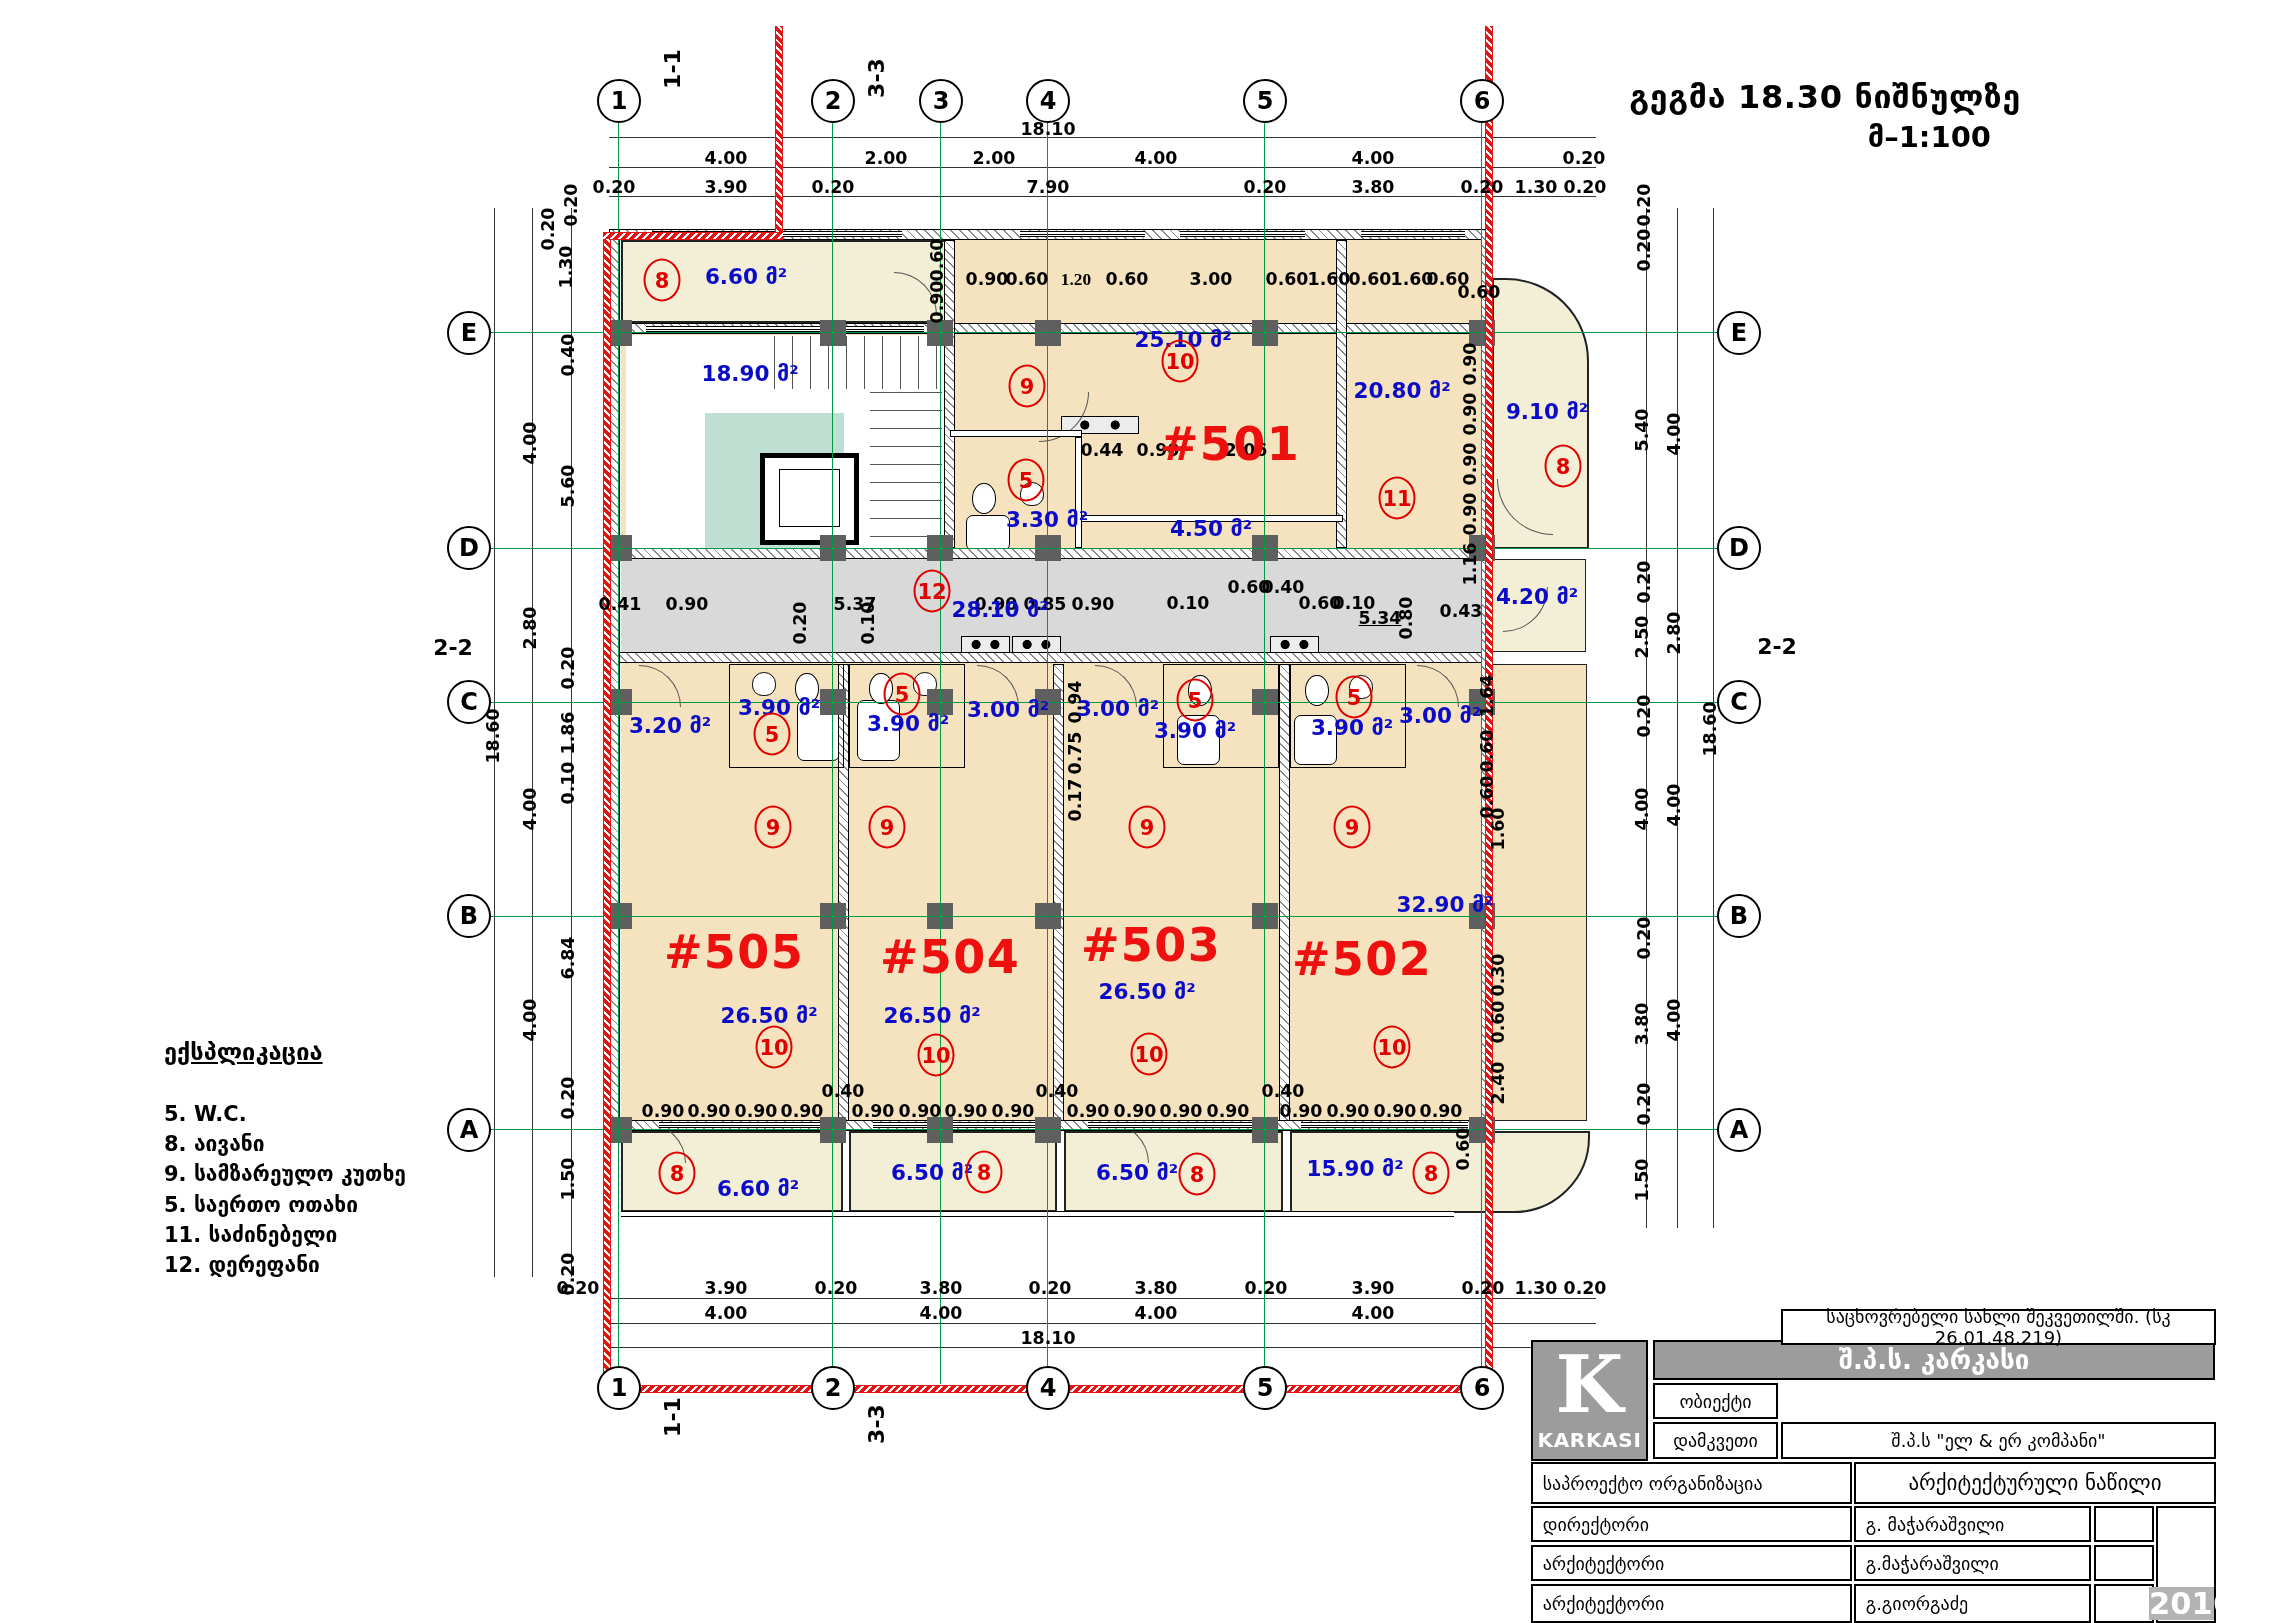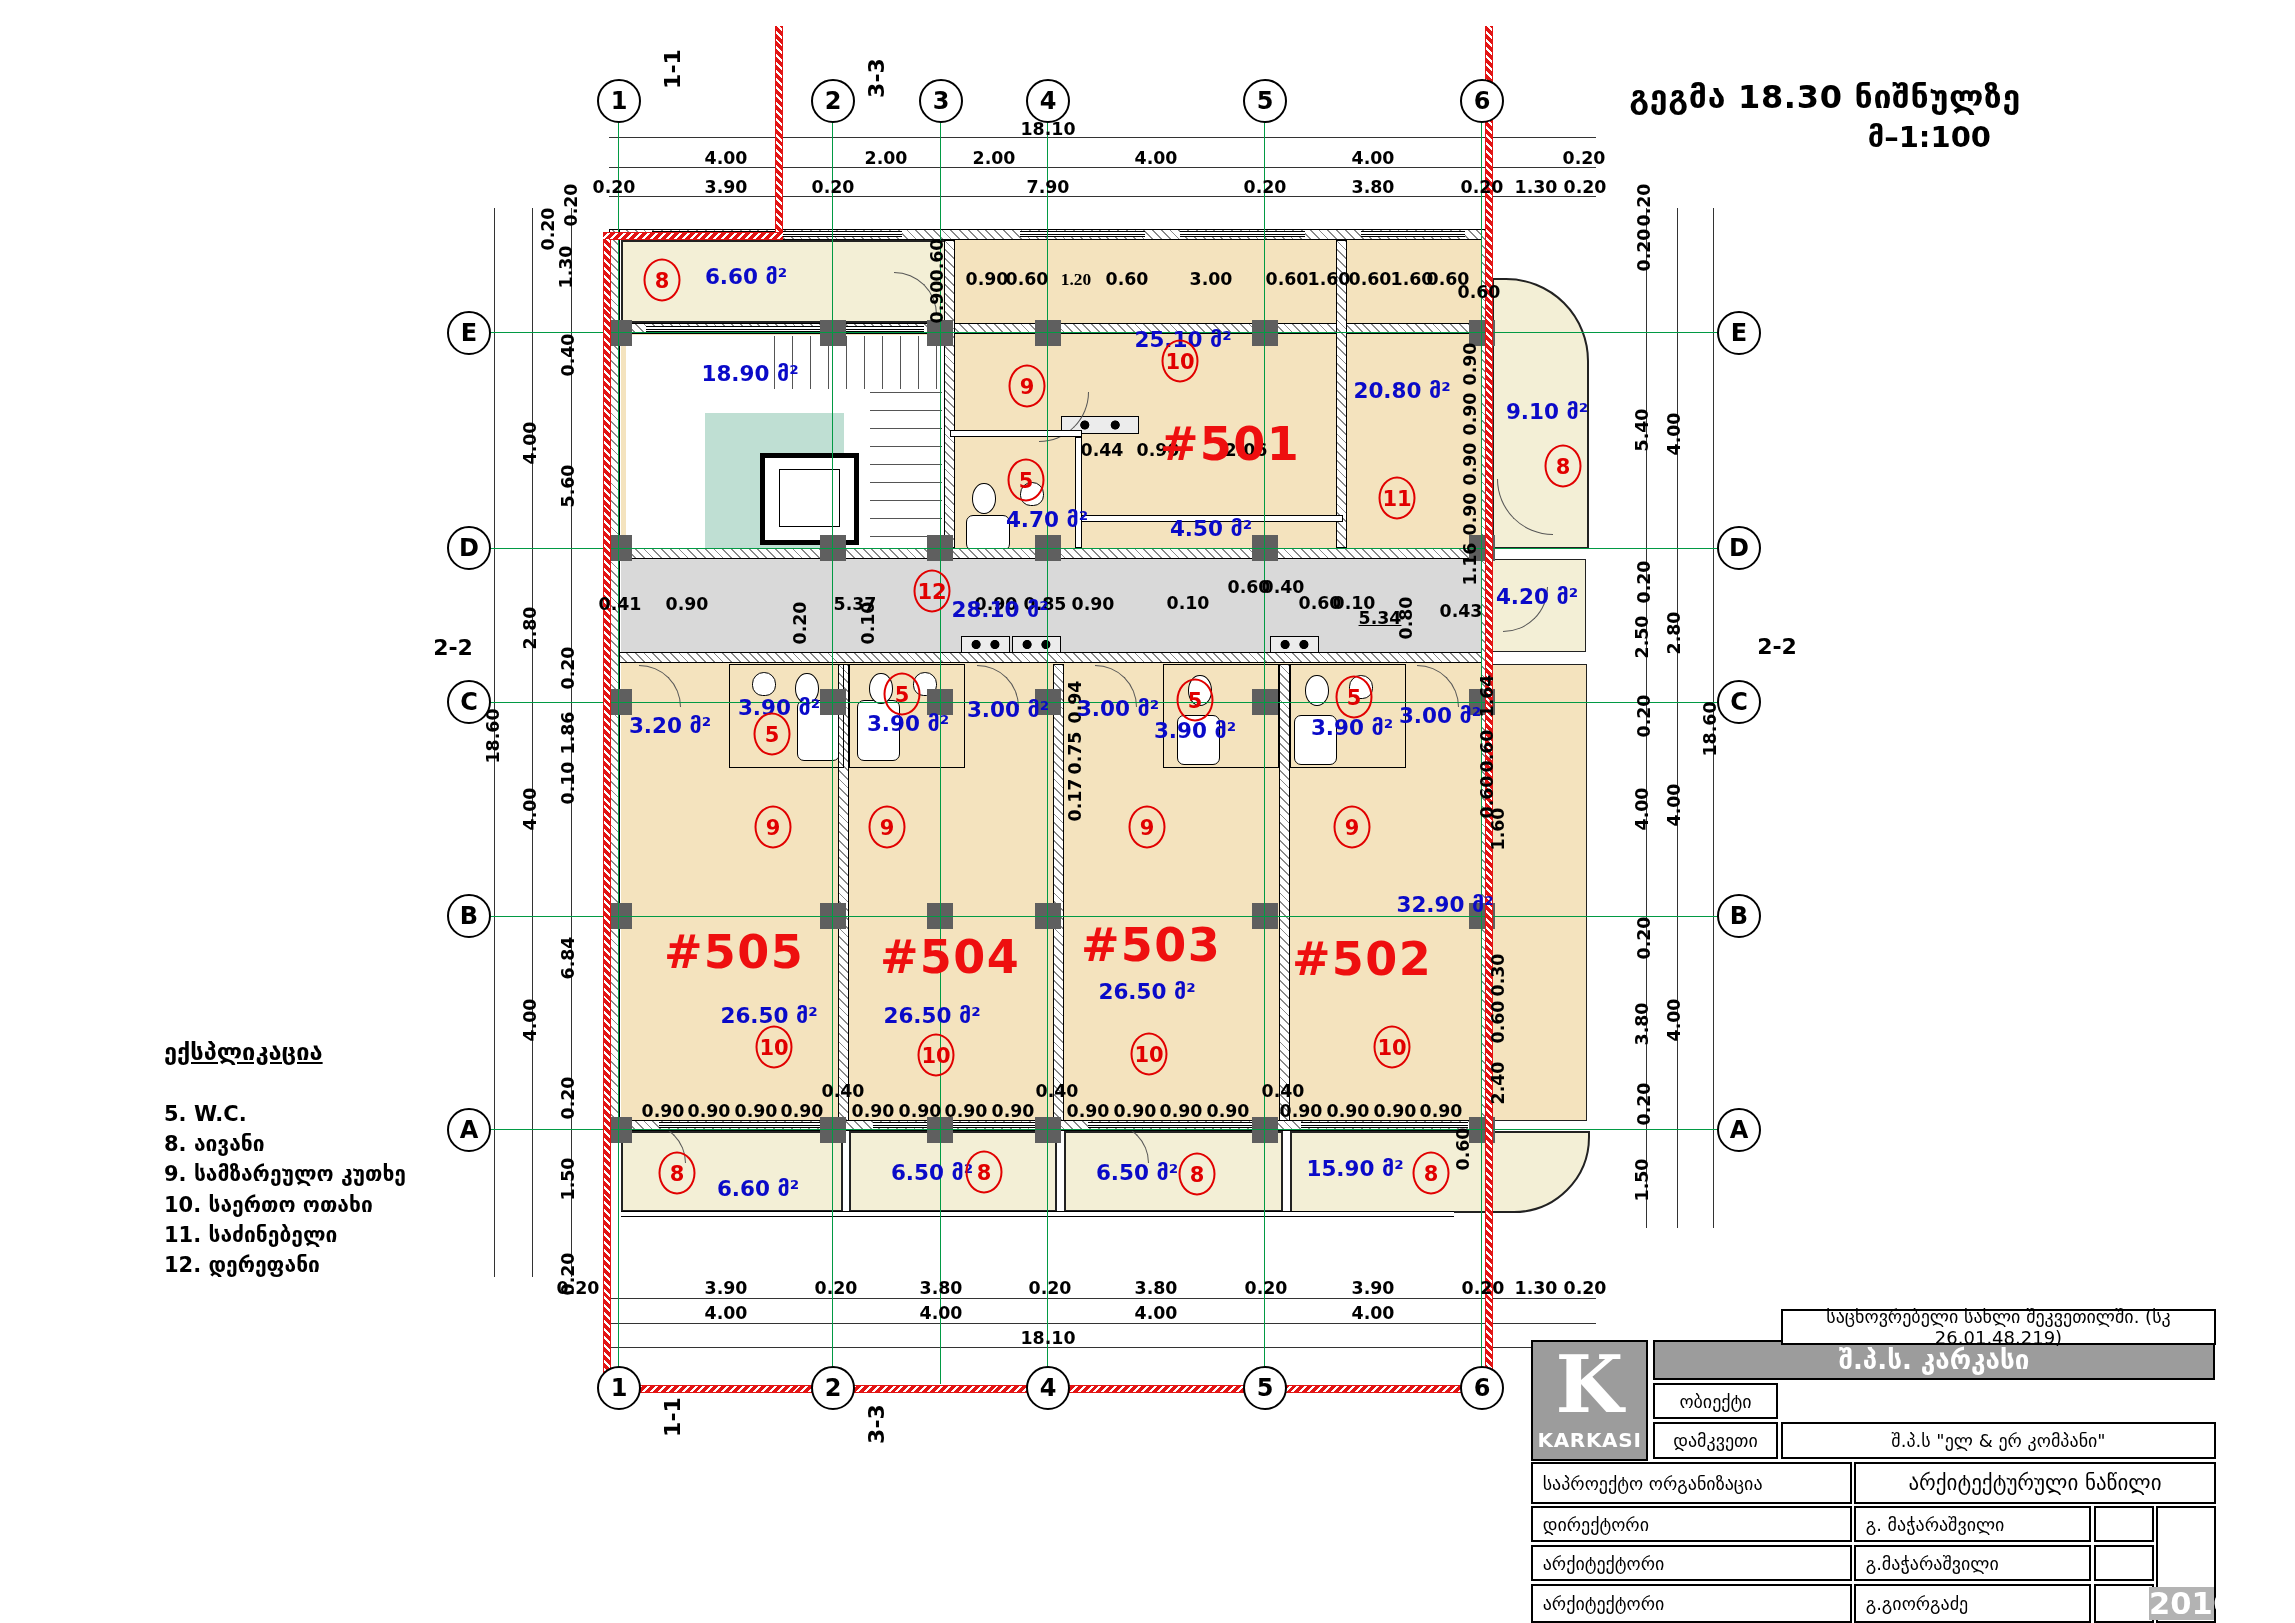--- a/index.html
+++ b/index.html
@@ -393,7 +393,7 @@
       <div class="area lbl" style="left: 1183px; top: 339px;">25.10 მ²</div>
       <div class="area lbl" style="left: 1402px; top: 390px;">20.80 მ²</div>
       <div class="area lbl" style="left: 1547px; top: 411px;">9.10 მ²</div>
-      <div class="area lbl" style="left: 1047px; top: 519px;">4.70 მ²</div>
+      <div class="area lbl" style="left: 1047px; top: 519px;">3.30 მ²</div>
       <div class="area lbl" style="left: 1211px; top: 528px;">4.50 მ²</div>
       <div class="area lbl" style="left: 1000px; top: 609px;">28.10 მ²</div>
       <div class="area lbl" style="left: 1537px; top: 596px;">4.20 მ²</div>

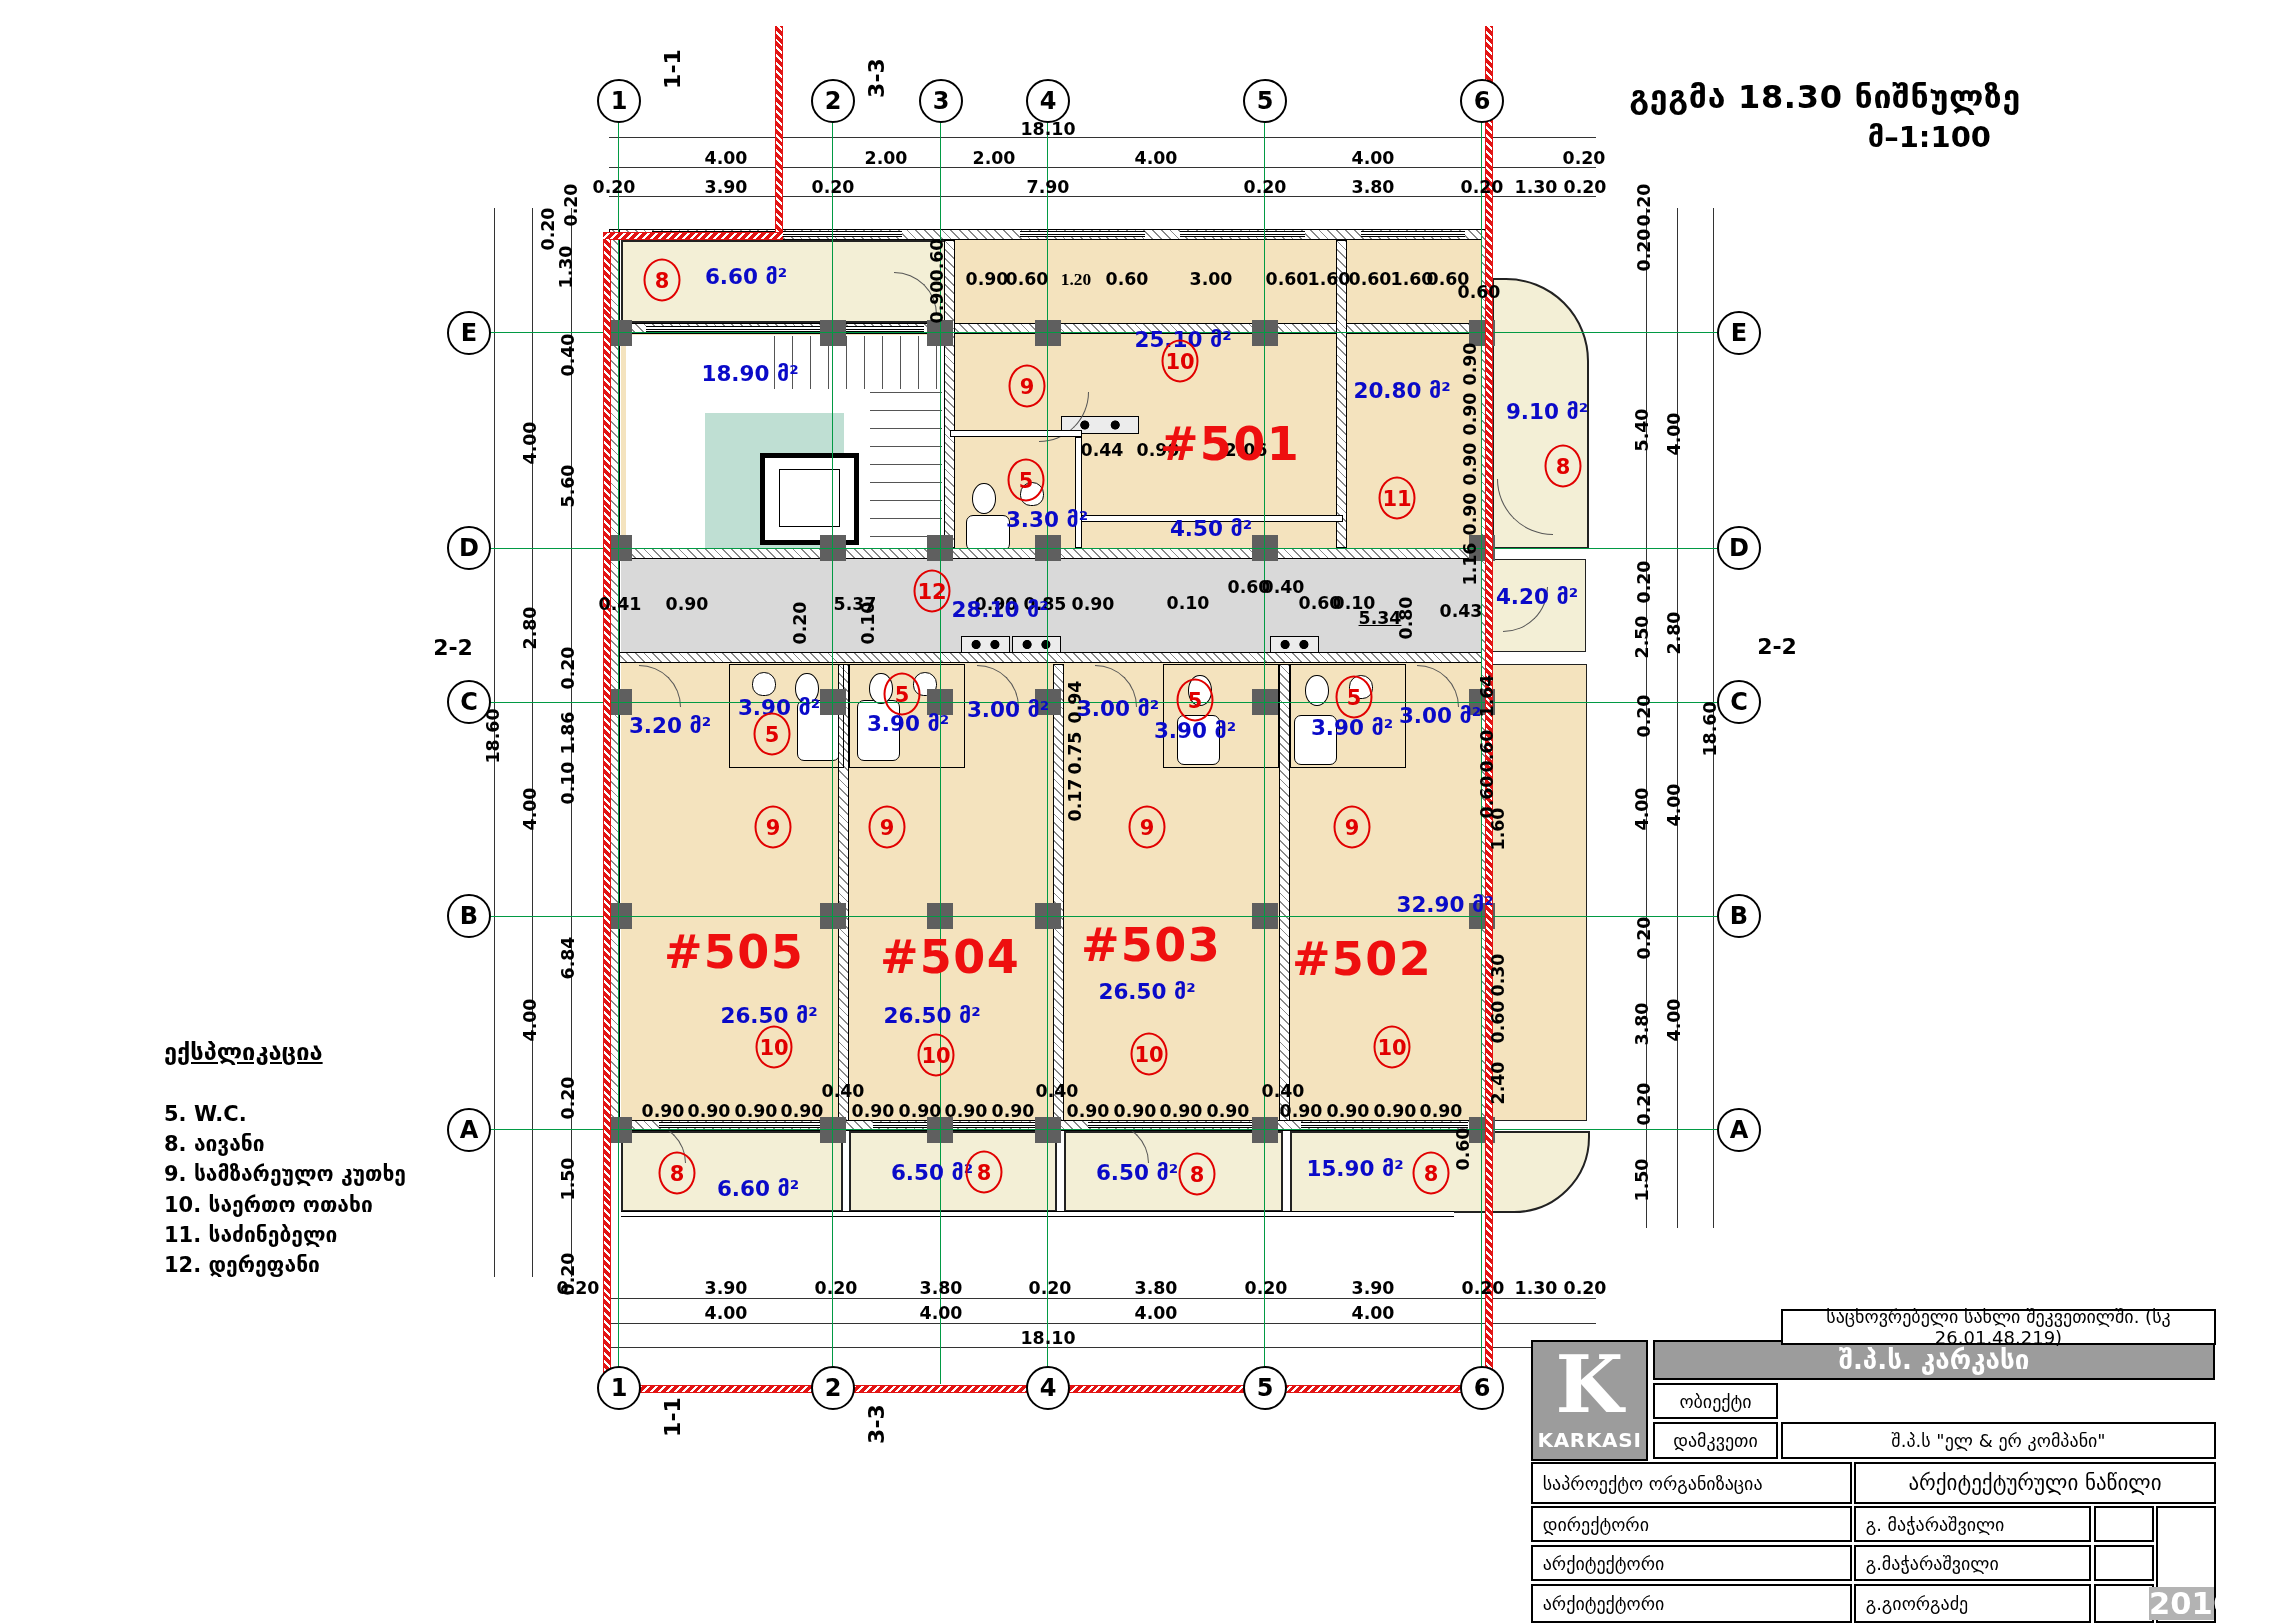--- a/index.html
+++ b/index.html
@@ -89,7 +89,7 @@
         <div class="li">5. W.C.</div>
         <div class="li">8. აივანი</div>
         <div class="li">9. სამზარეულო კუთხე</div>
-        <div class="li">10. საერთო ოთახი</div>
+        <div class="li">5. საერთო ოთახი</div>
         <div class="li">11. საძინებელი</div>
         <div class="li">12. დერეფანი</div>
       </div>

